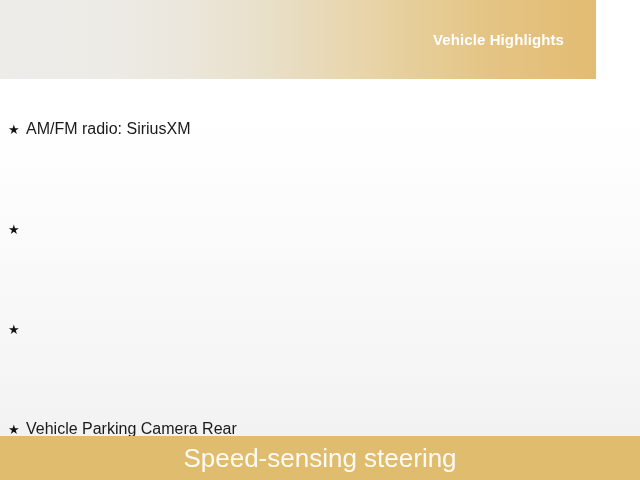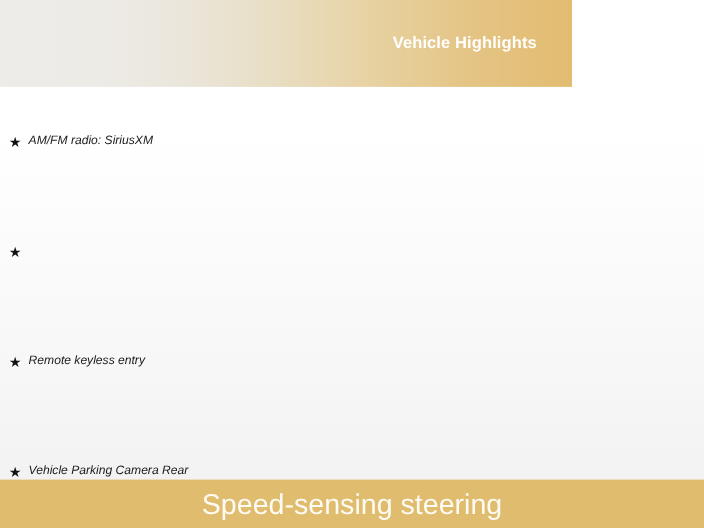--- a/index.html
+++ b/index.html
@@ -27,7 +27,7 @@
     position: absolute;
     left: 0;
     top: 0;
-    width: 520px;
+    width: 596px;
     height: 79px;
     background: linear-gradient(to right,
                 #eeece8 0%,

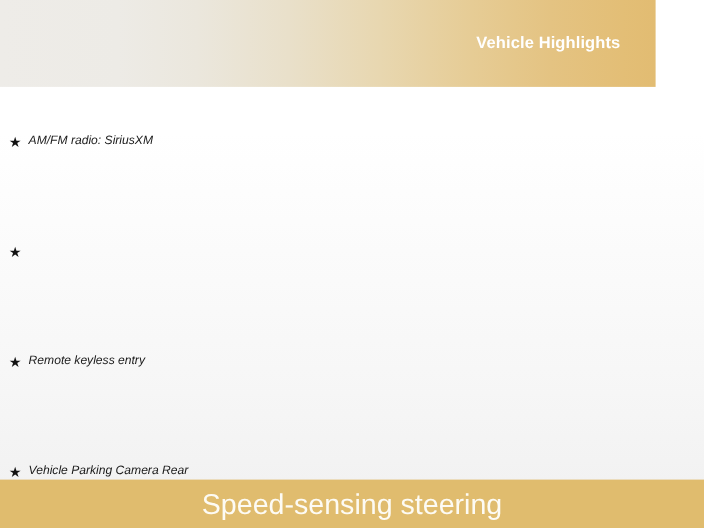--- a/index.html
+++ b/index.html
@@ -86,12 +86,11 @@
 
   .highlight-label {
     display: inline-block;
-    font-size: 11px;
+    font-size: 16px;
     color: #1a1a1a;
     line-height: 1.2;
     white-space: nowrap;
     flex: 0 0 auto;
-    font-style: italic;
   }
 
   

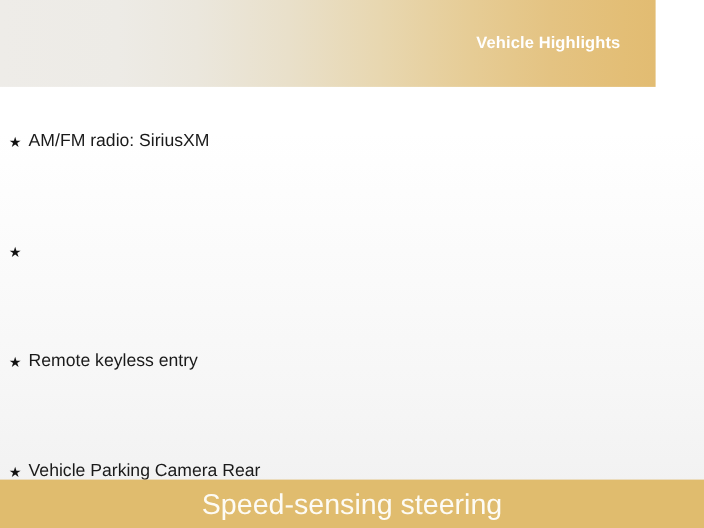--- a/index.html
+++ b/index.html
@@ -135,7 +135,6 @@
 
     <li class="highlight-item">
       <span class="highlight-bullet">★</span>
-      <span class="highlight-label">Remote keyless entry</span>
     </li>
 
     <li class="highlight-item">

